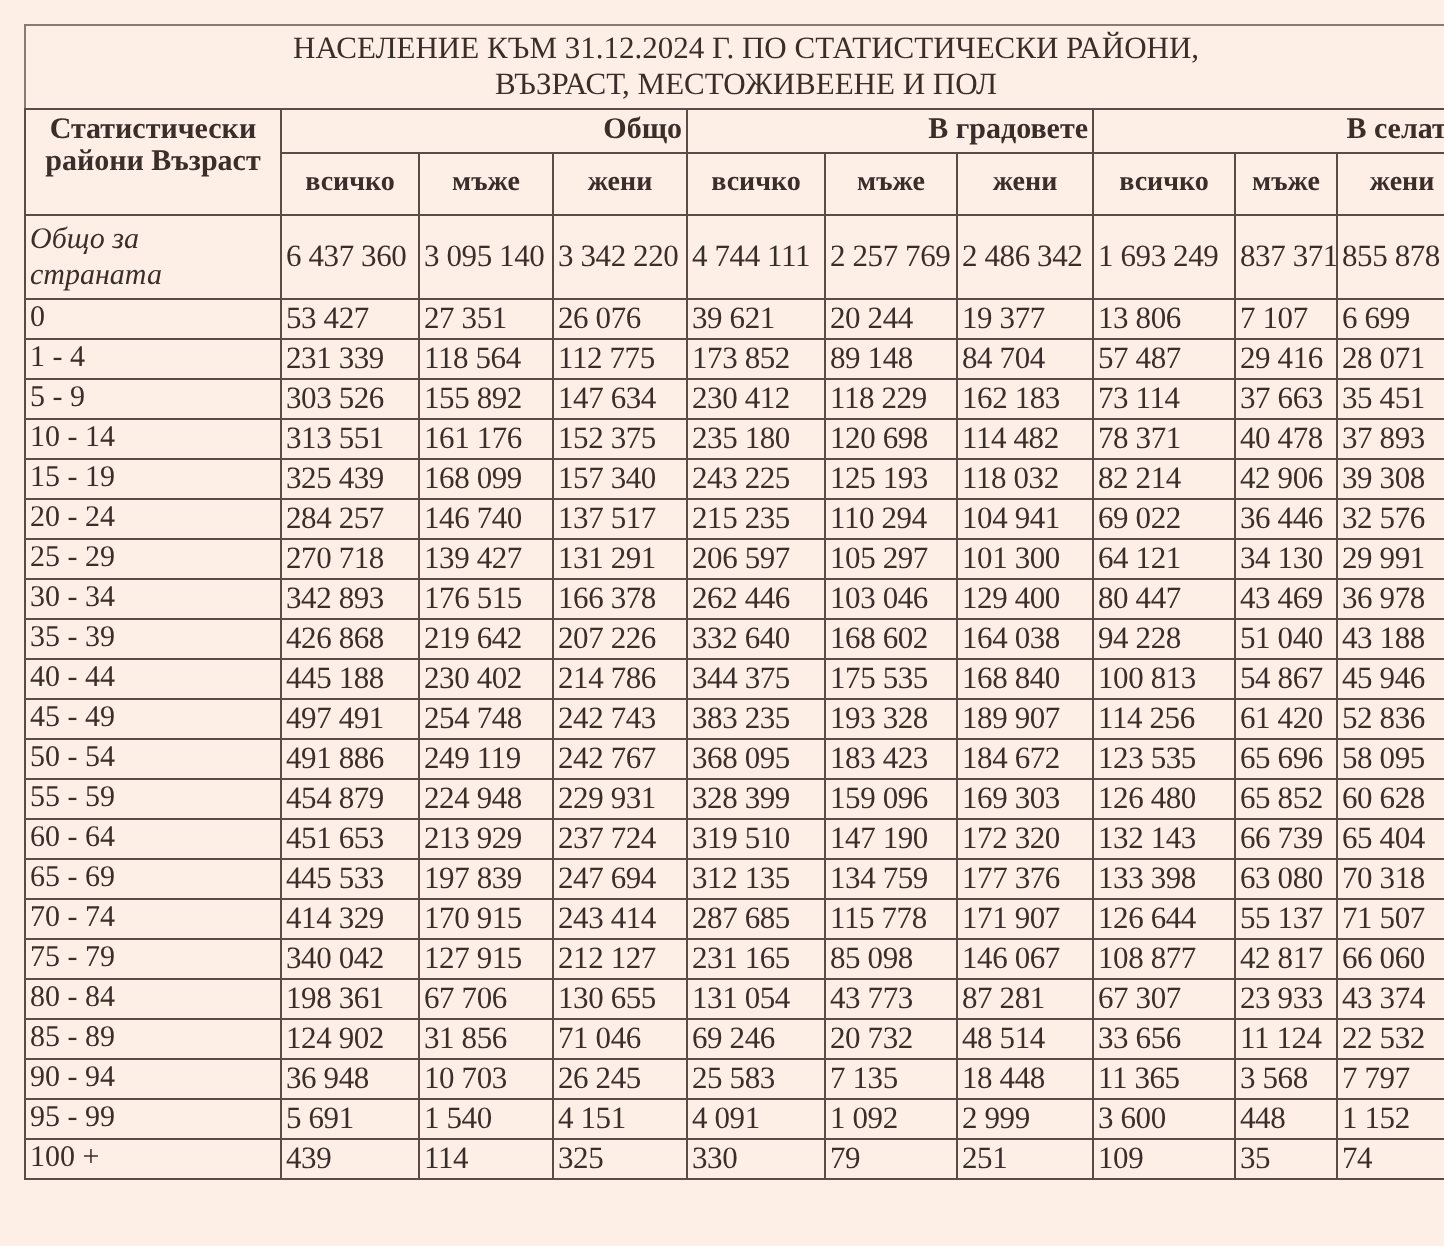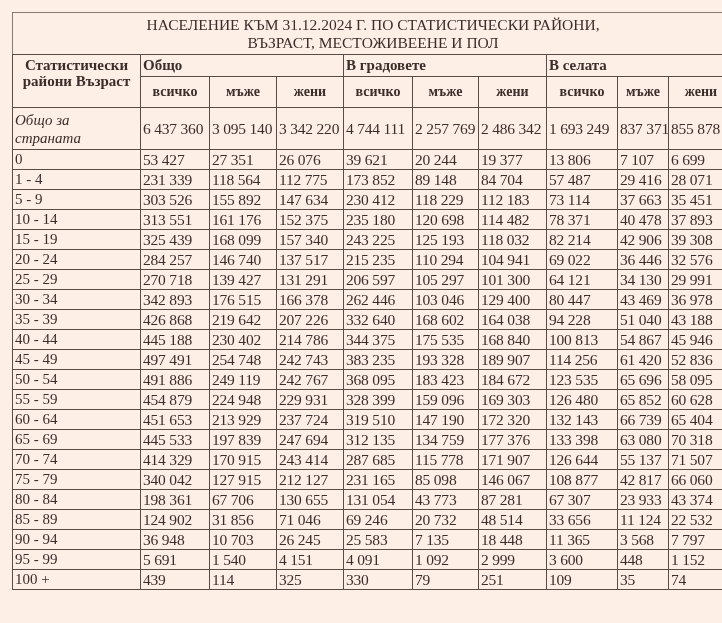--- a/index.html
+++ b/index.html
@@ -35,7 +35,7 @@
       height: 21px;
       font-size: 15px;
       font-weight: bold;
-      text-align: left;
+      text-align: right;
     }
     .hdr-region {
       font-size: 15px;

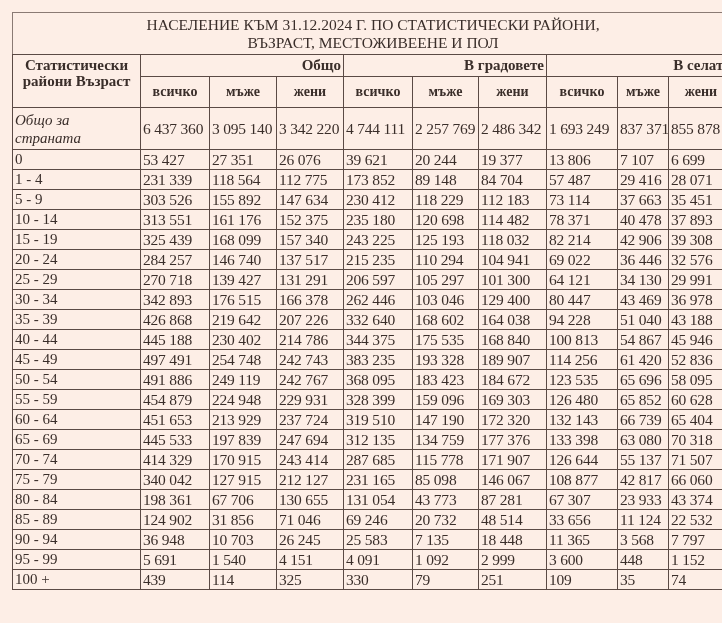--- a/index.html
+++ b/index.html
@@ -154,7 +154,7 @@
         <td class="num">147 634</td>
         <td class="num">230 412</td>
         <td class="num">118 229</td>
-        <td class="num">112 183</td>
+        <td class="num">162 183</td>
         <td class="num">73 114</td>
         <td class="num">37 663</td>
         <td class="num">35 451</td>

